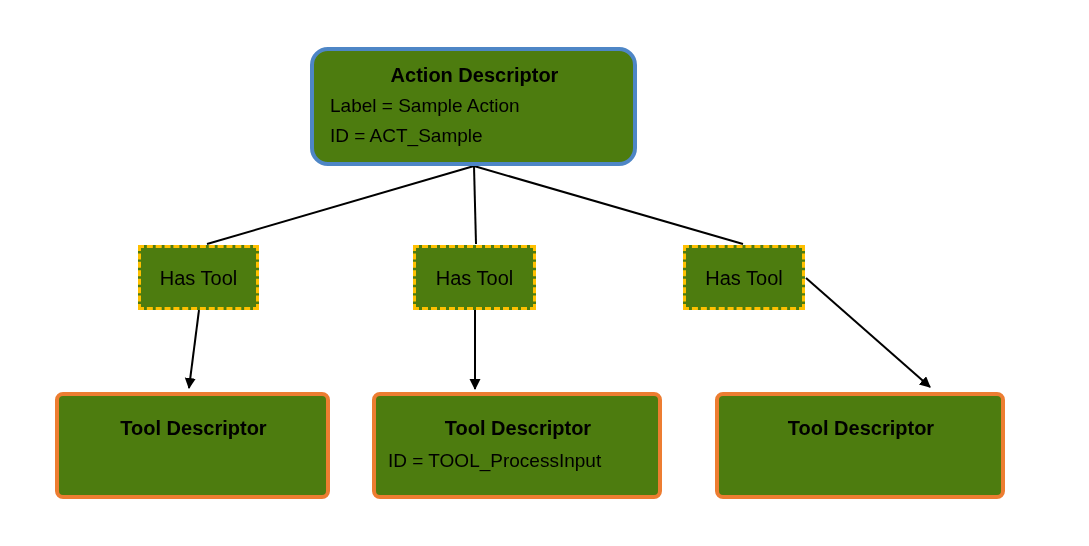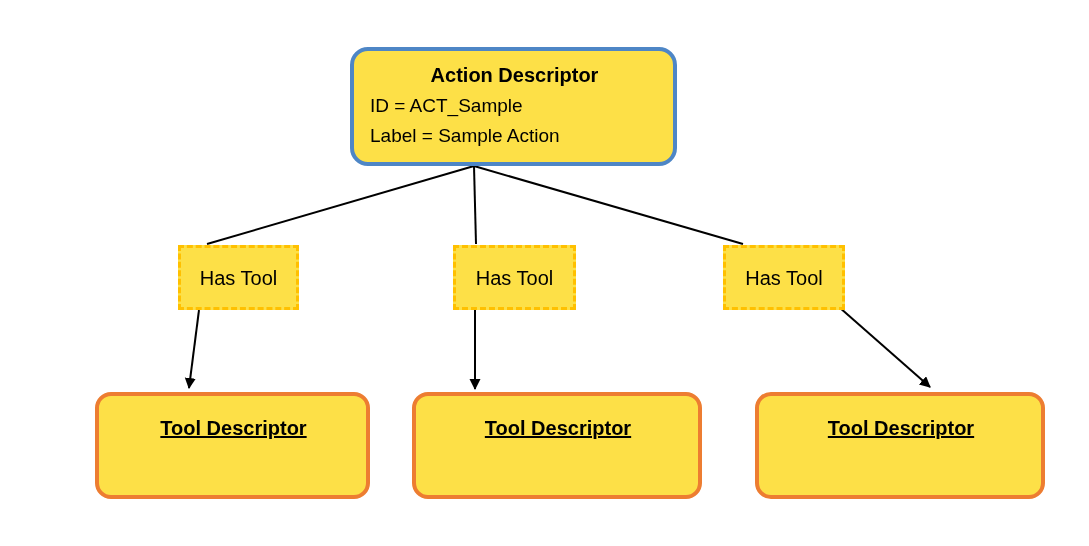--- a/index.html
+++ b/index.html
@@ -20,8 +20,7 @@
   .node {
     position: absolute;
     box-sizing: border-box;
-    background: #fde047;
-    margin-left: 40px;
+    background: #4d7c0f;
   }
   .action-node {
     left: 310px; top: 47px;

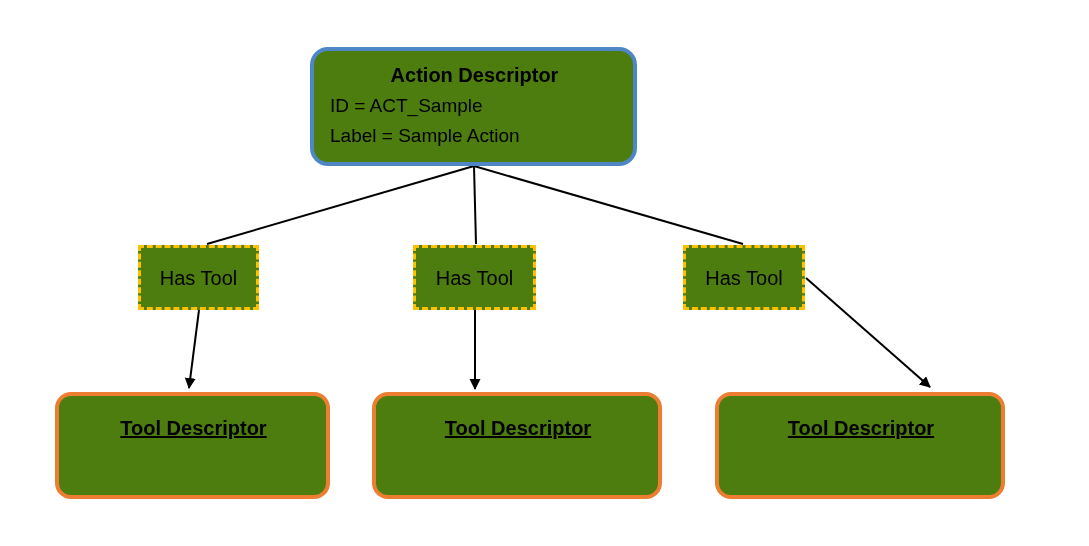--- a/index.html
+++ b/index.html
@@ -100,8 +100,8 @@
 
   <div class="node action-node">
     <span class="node-title">Action Descriptor</span>
+    <span class="kv-line">Label = Sample Action</span>
     <span class="kv-line">ID = ACT_Sample</span>
-    <span class="kv-line">Label = Sample Action</span>
   </div>
 
   <div class="node relation-node relation-1">

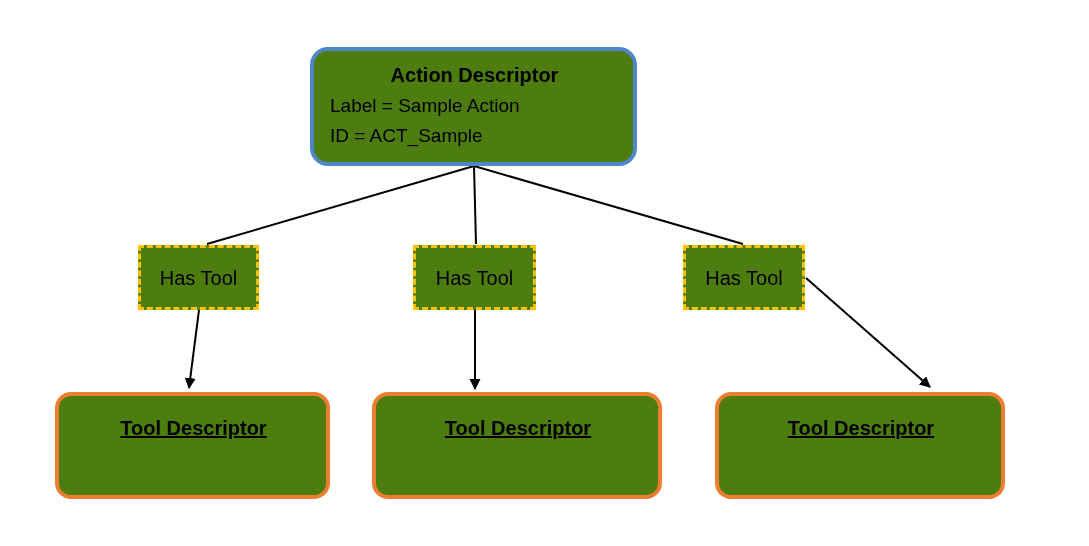--- a/index.html
+++ b/index.html
@@ -57,9 +57,8 @@
   .relation-3 { left: 683px; top: 245px; width: 122px; height: 65px; }
   .tool-node {
     border: 4px solid var(--tool-border, #ED7D31);
-    border-radius: 16px;
+    border-radius: 8px;
     padding: 18px 10px 0 12px;
-    text-decoration: underline;
   }
   .tool-node .node-title {
     display: block;

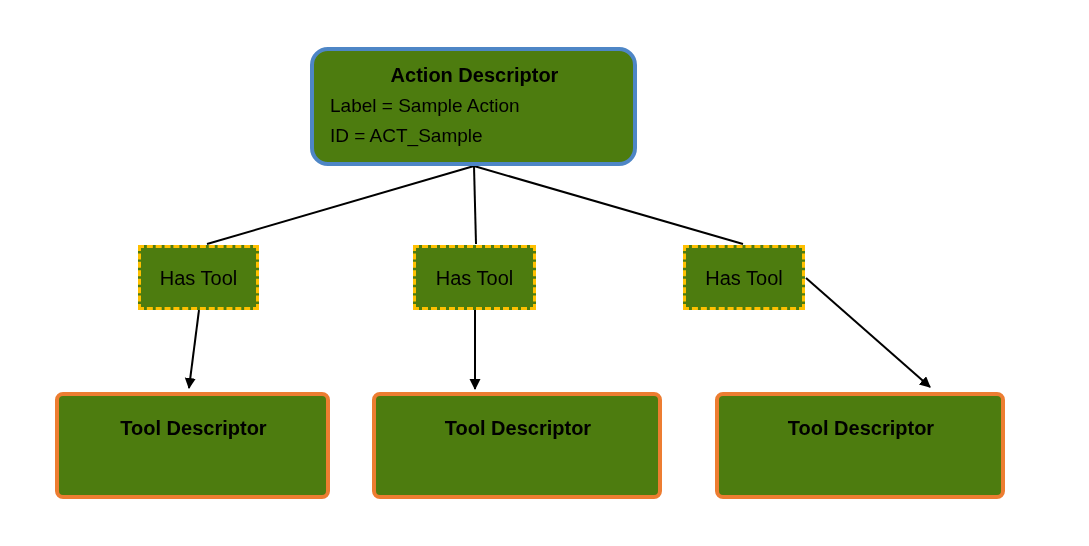--- a/index.html
+++ b/index.html
@@ -118,6 +118,7 @@
   </div>
   <div class="node tool-node tool-2">
     <span class="node-title">Tool Descriptor</span>
+    <span class="kv-line">ID = TOOL_ProcessInput</span>
   </div>
   <div class="node tool-node tool-3">
     <span class="node-title">Tool Descriptor</span>

